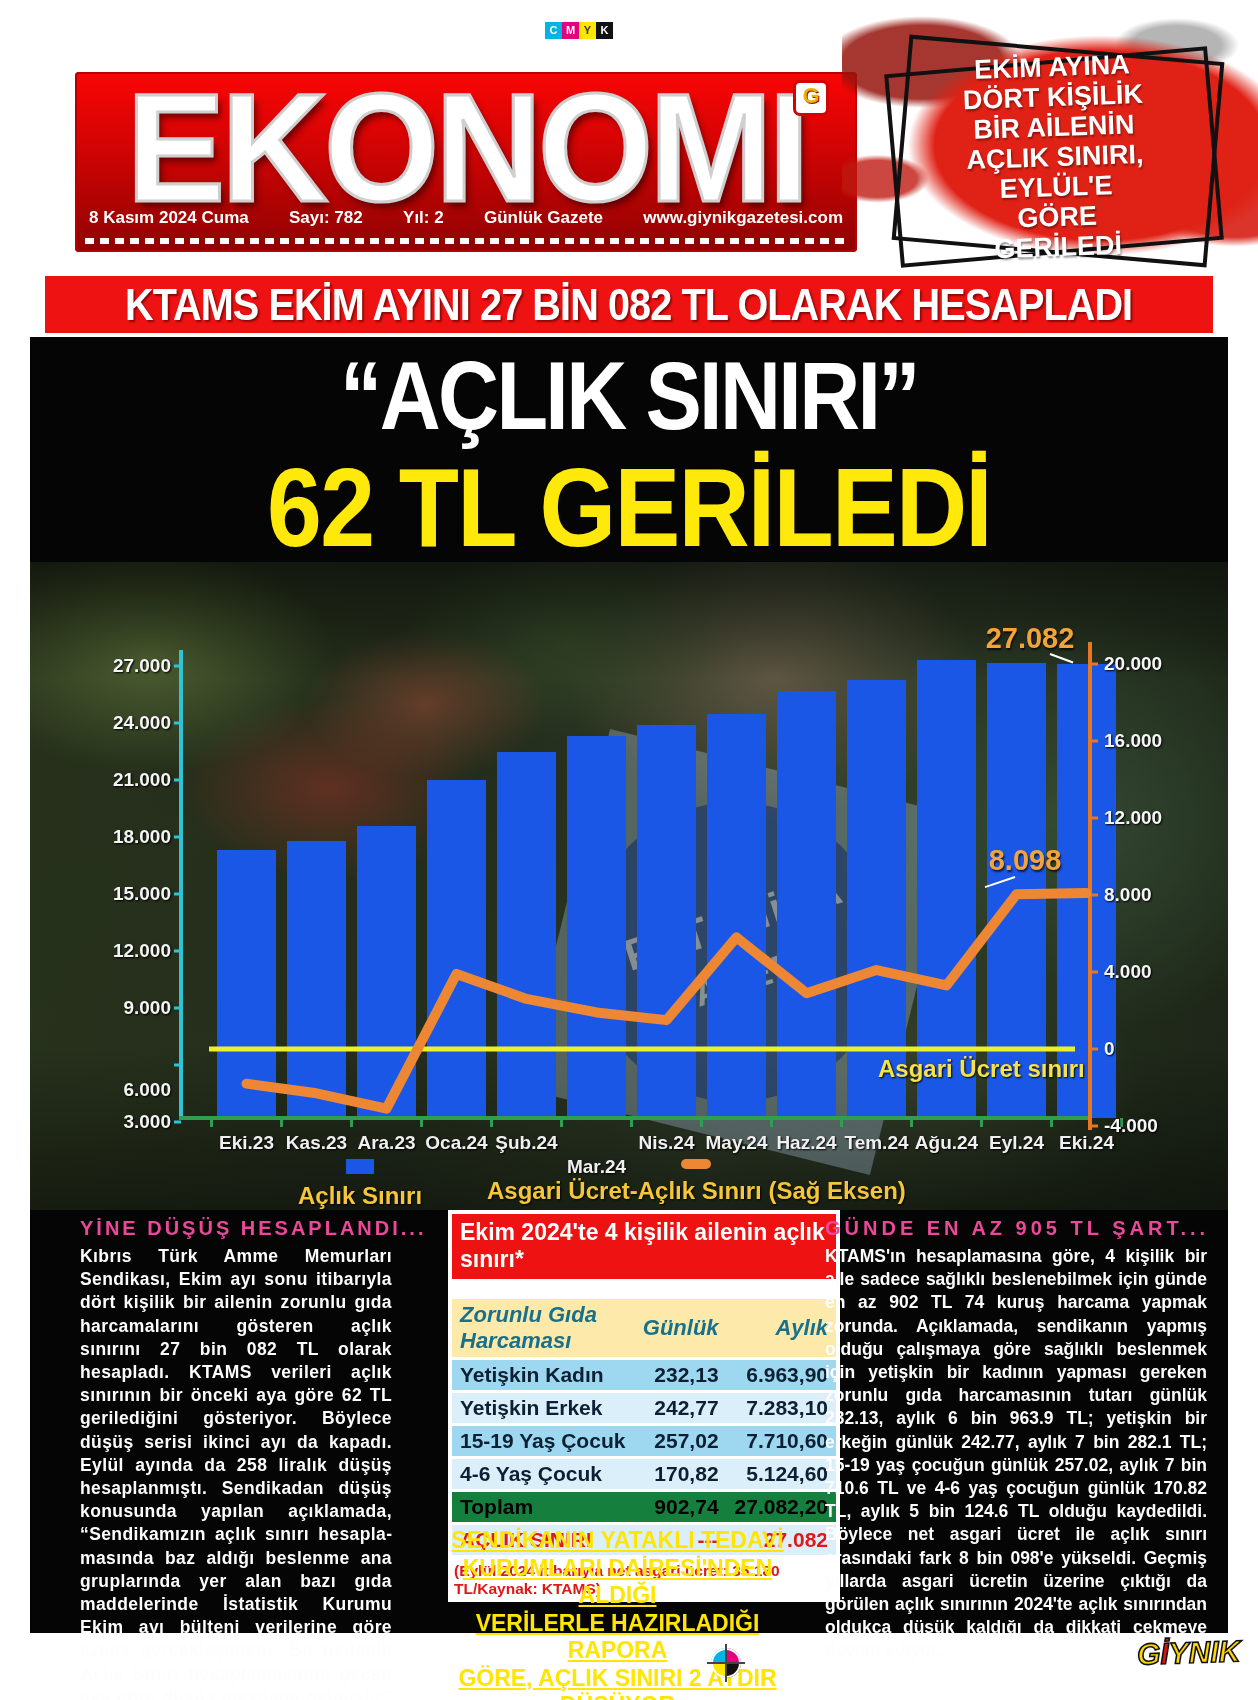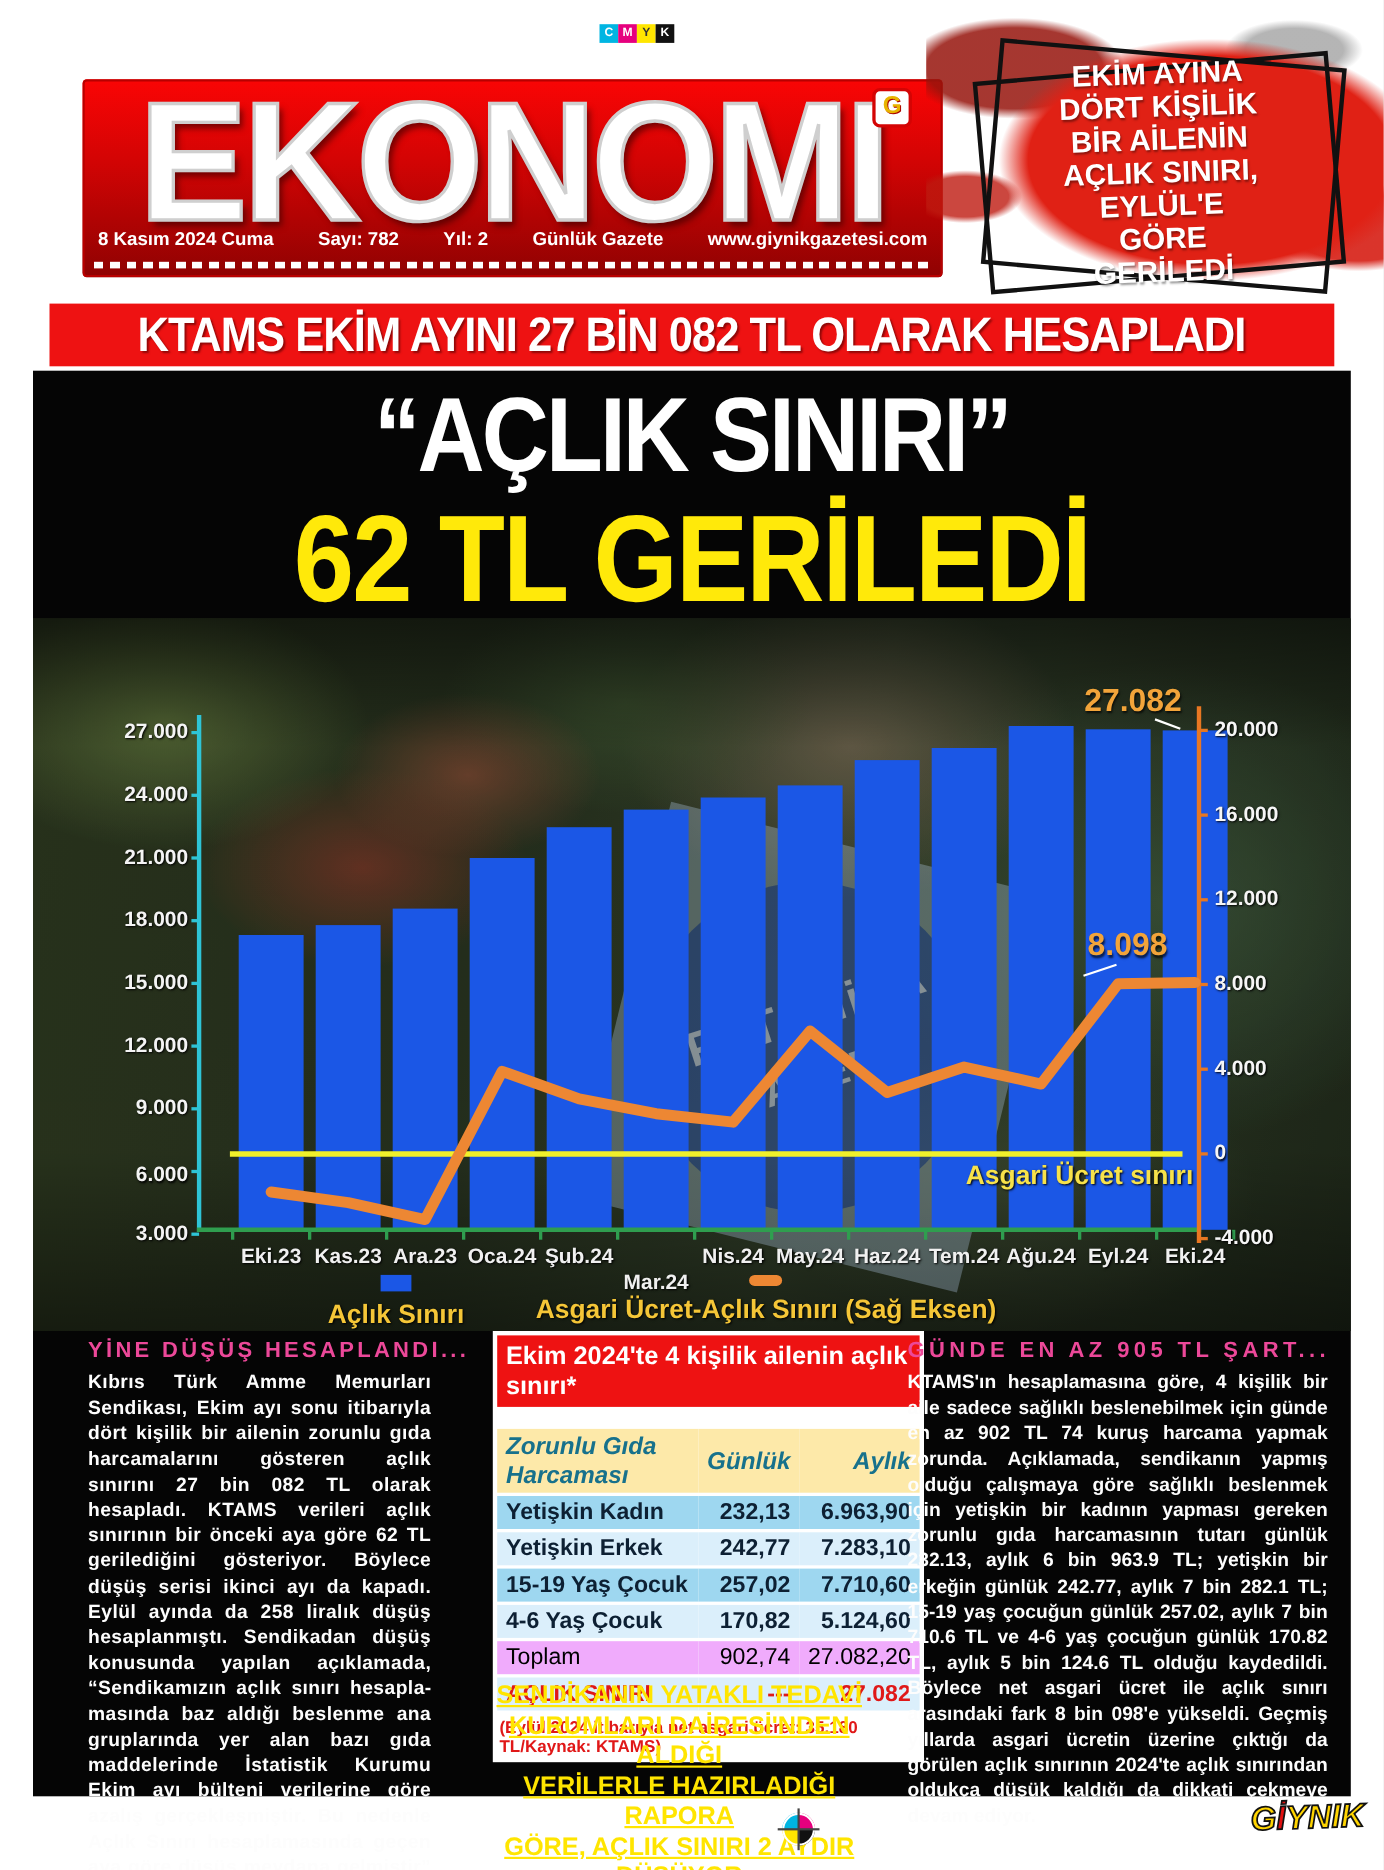--- a/index.html
+++ b/index.html
@@ -259,7 +259,7 @@
           <div class="axlab-l" style="left: 61px; top: 332px;">15.000</div>
           <div class="axlab-l" style="left: 61px; top: 389px;">12.000</div>
           <div class="axlab-l" style="left: 61px; top: 446px;">9.000</div>
-          <div class="axlab-l" style="left: 61px; top: 507px;">6.000</div>
+          <div class="axlab-l" style="left: 61px; top: 528px;">6.000</div>
           <div class="axlab-l" style="left: 61px; top: 560px;">3.000</div>
           <div class="axlab-r" style="left: 1074px; top: 102px;">20.000</div>
           <div class="axlab-r" style="left: 1074px; top: 179px;">16.000</div>

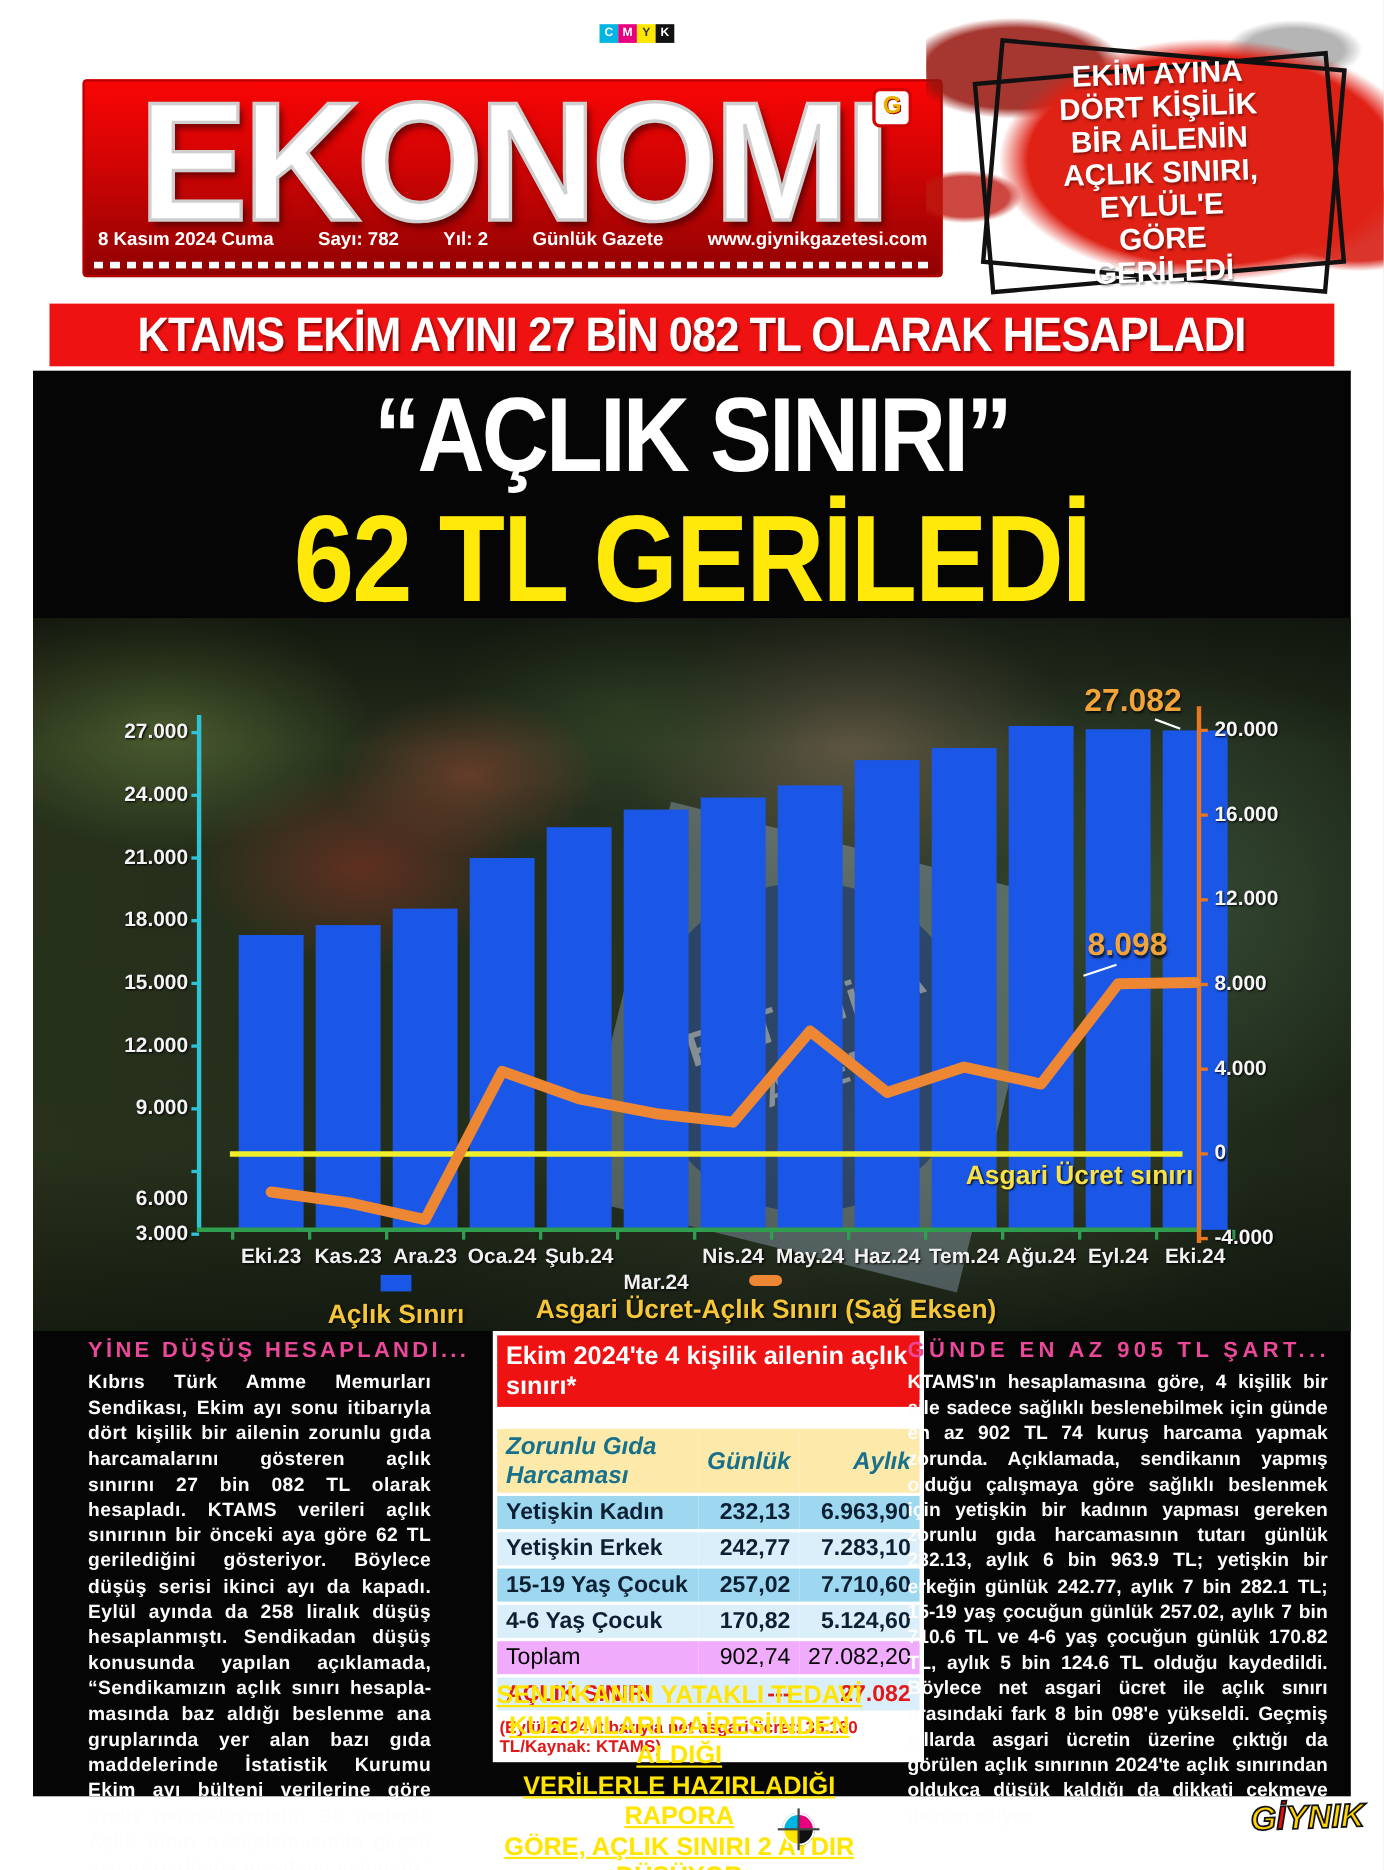--- a/index.html
+++ b/index.html
@@ -117,7 +117,7 @@
   tr.hdr td{background:#fde9a9;color:#17718c;font-style:italic;font-weight:bold;font-size:22px;}
   tr.alt td{background:#9ed7f0;color:#0d2033;font-weight:bold;}
   tr.light td{background:#dbeffb;color:#0d2033;font-weight:bold;}
-  tr.total td{background:#f0abfc;color:#000;font-weight:normal;}
+  tr.total td{background:#15803d;color:#000;font-weight:bold;}
   tr.hunger td{background:#dbeffb;color:#e01818;font-weight:bold;}
   tr.diff td{background:#f3c24a;color:#17718c;font-weight:bold;}
   td.num{text-align:right;white-space:nowrap;}

